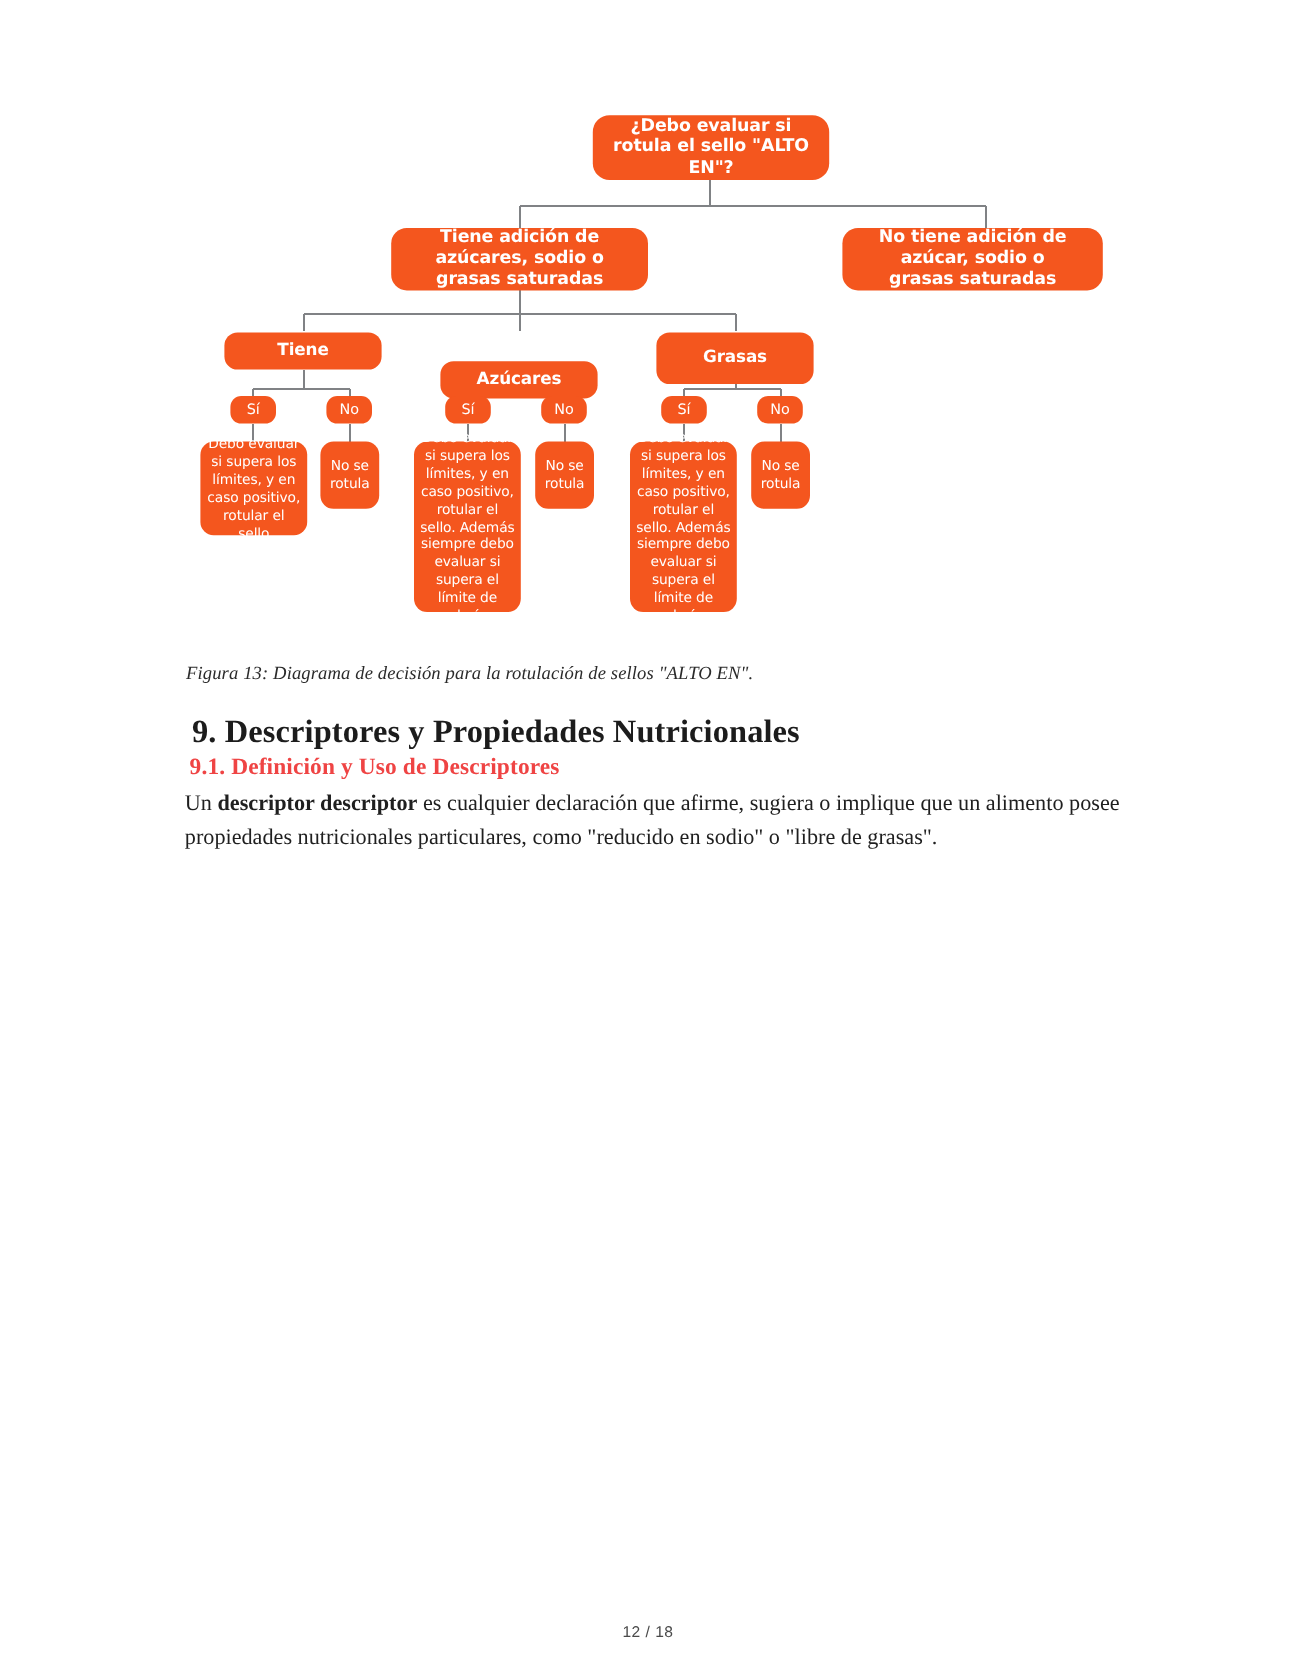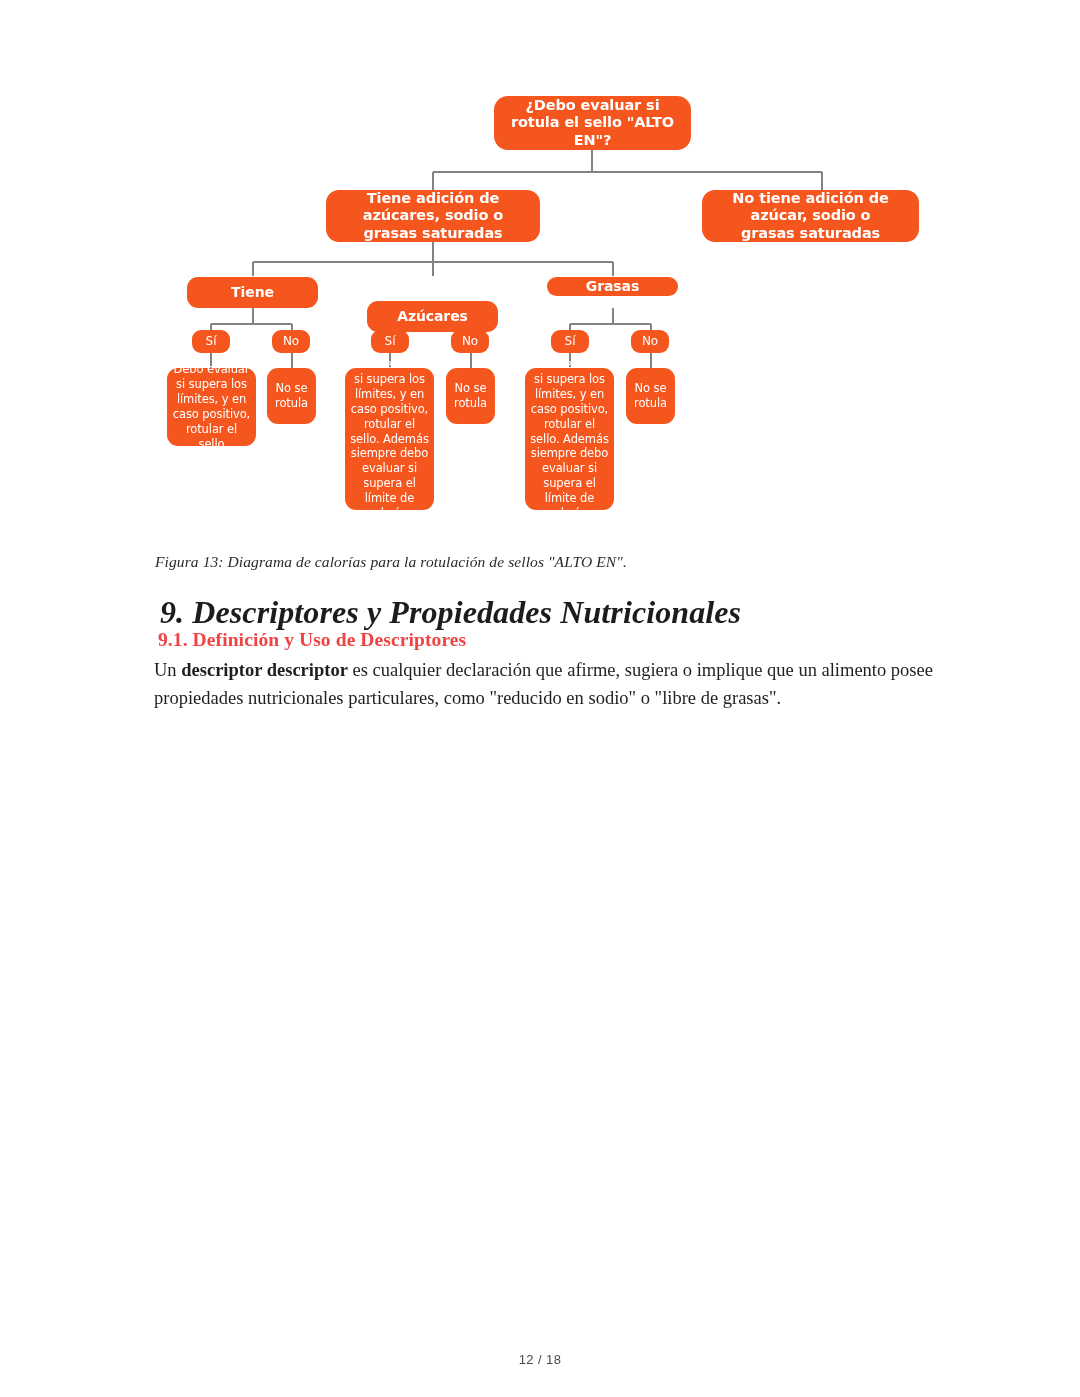--- a/index.html
+++ b/index.html
@@ -193,7 +193,7 @@
   <div class="node cat" style="left:367px; top:277px; width:131px; height:31px;margin-top:24px;">
     <span>Azúcares</span>
   </div>
-  <div class="node cat" style="left:547px; top:277px; width:131px; height:19px;">
+  <div class="node cat" style="left:547px; top:277px; width:131px; height:43px;">
     <span>Grasas</span>
   </div>
 

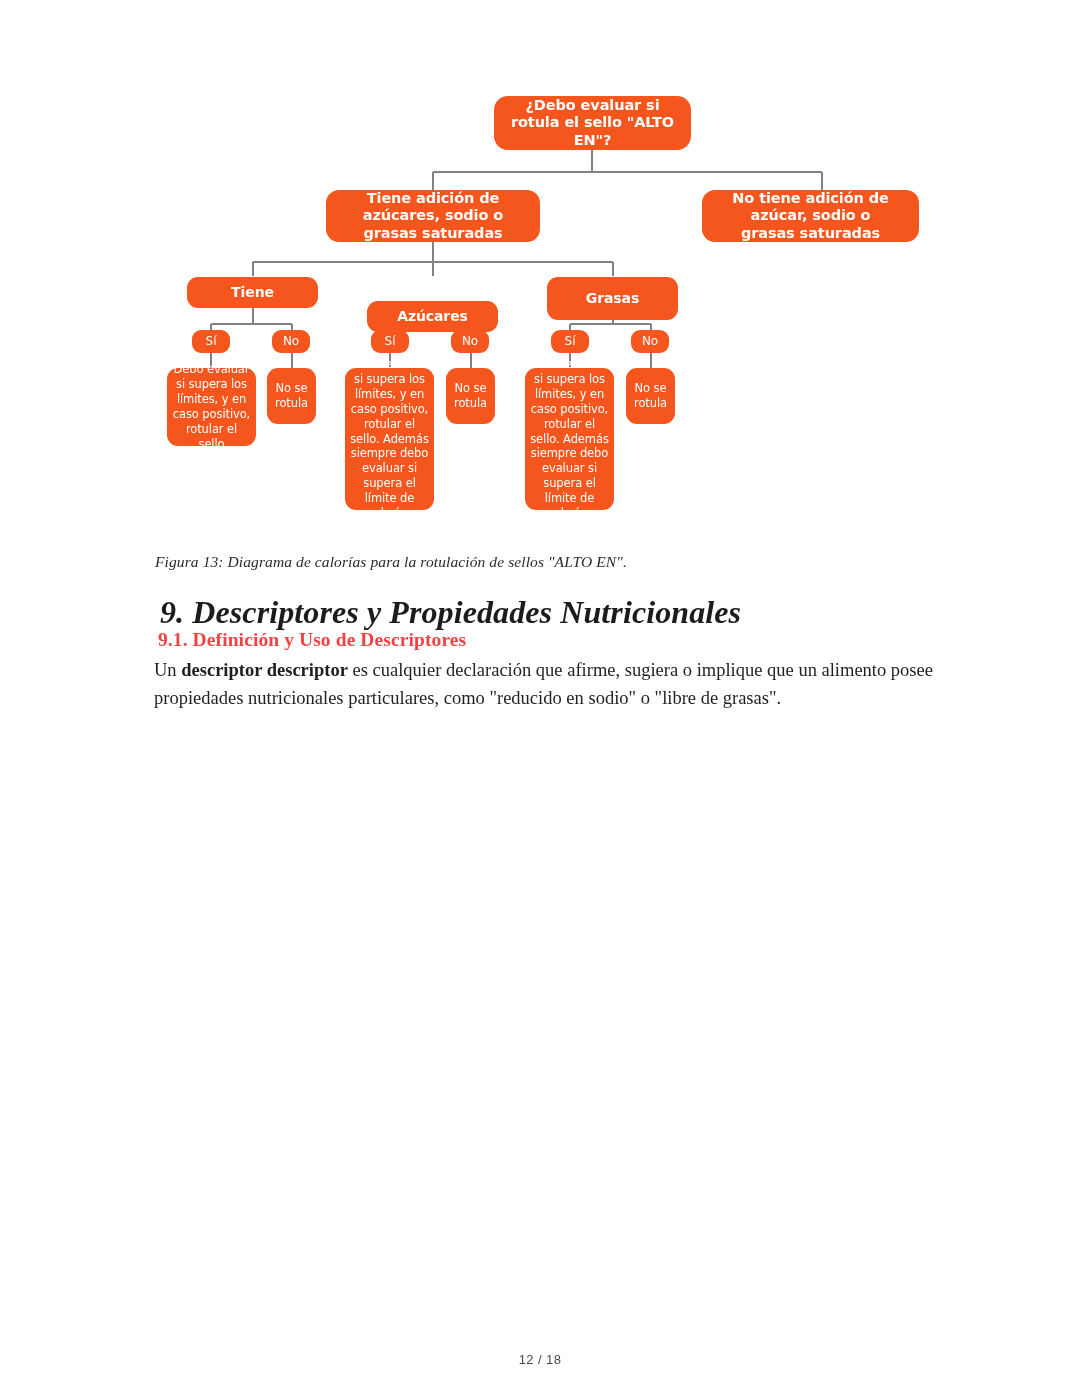--- a/index.html
+++ b/index.html
@@ -238,7 +238,7 @@
   </div>
 </div>
 
-<div id="caption">Figura 13: Diagrama de calorías para la rotulación de sellos "ALTO EN".</div>
+<div id="caption">Figura 13: Diagrama de decisión para la rotulación de sellos "ALTO EN".</div>
 
 <div id="h1-sec">9. Descriptores y Propiedades Nutricionales</div>
 <div id="h2-sec">9.1. Definición y Uso de Descriptores</div>

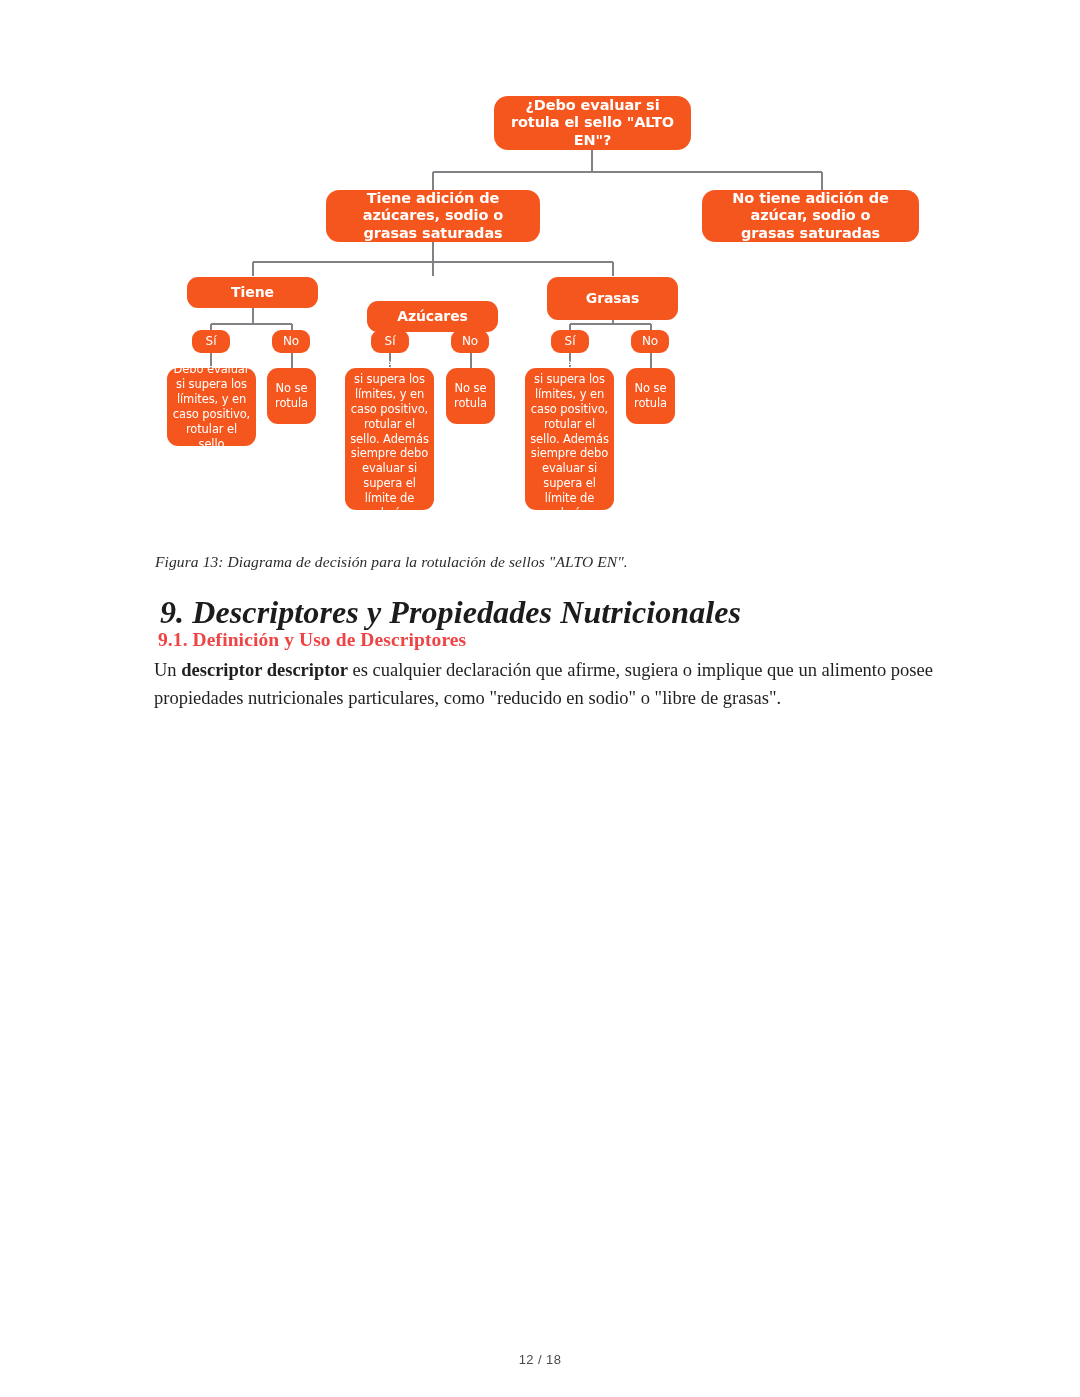--- a/index.html
+++ b/index.html
@@ -93,10 +93,9 @@
     top: 594px;
     font-family: "Liberation Serif", serif;
     font-weight: bold;
-    font-size: 32px;
+    font-size: 27px;
     color: #1c1c1c;
     letter-spacing: 0.1px;
-    font-style: italic;
   }
   #h2-sec {
     position: absolute;

